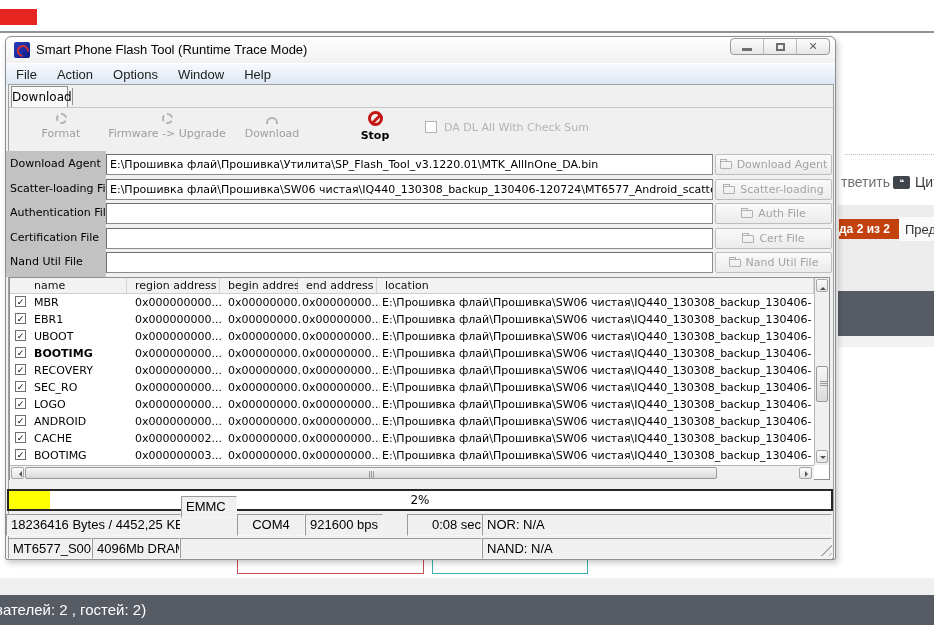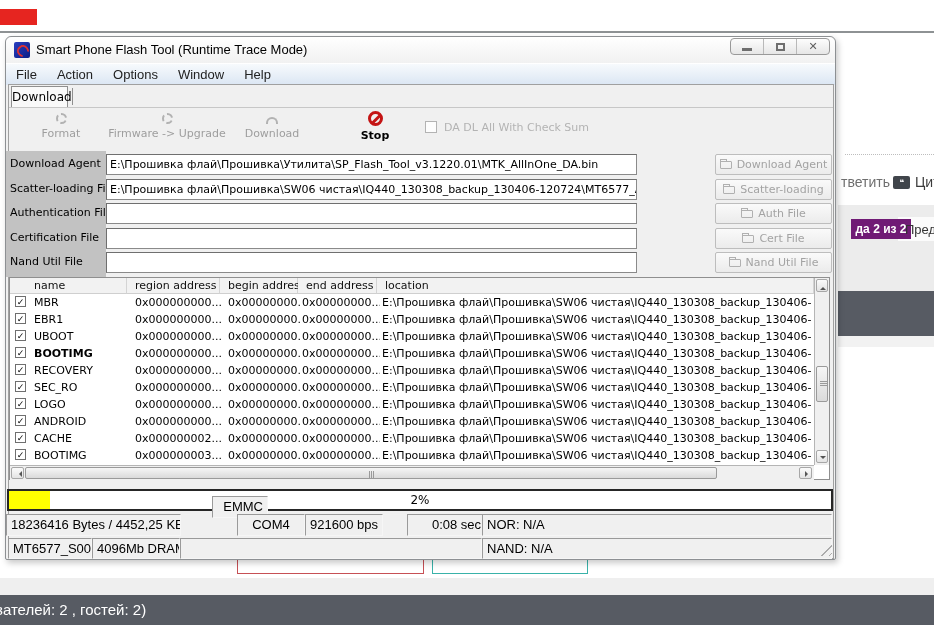--- a/index.html
+++ b/index.html
@@ -79,7 +79,7 @@
 
   .label-col { left:0; top:114px; width:100px; height:126px; background:#c2c2c2; }
   .f-label { position:absolute; left:4px; font-size:11px; color:#000; white-space:nowrap; }
-  .f-input { position:absolute; left:100px; width:531px; height:21px; background:#fff;
+  .f-input { position:absolute; left:100px; width:607px; height:21px; background:#fff;
              border:1px solid #8a8a8a; border-top-color:#6f6f6f; border-left-color:#6f6f6f;
              font:11px/19px "DejaVu Sans",sans-serif; padding:0 3px; white-space:nowrap; overflow:hidden; }
   .f-btn { position:absolute; left:709px; width:117px; height:21px;

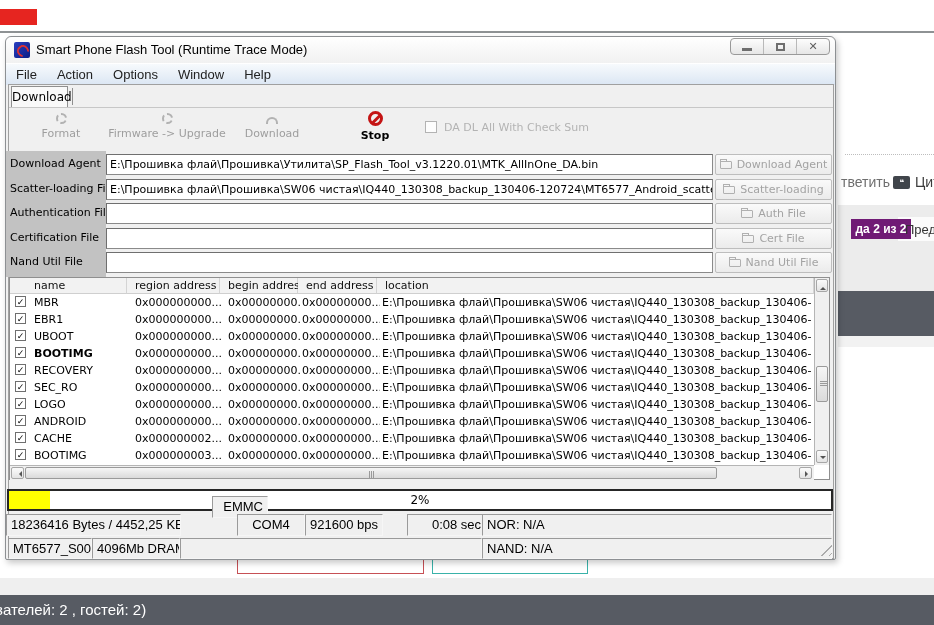--- a/index.html
+++ b/index.html
@@ -18,8 +18,8 @@
   .quote-txt  { left:74px; top:0; color:#3c3c3c; }
   .gray-panel { left:838px; top:205px; width:96px; height:86px; background:#ececec; }
   .pg-white   { left:898px; top:217px; width:36px; height:24px; background:#fbfbfb; }
-  .page-badge { left:839px; top:219px; width:60px; height:20px; background:#701a75; color:#fff;
-                font:bold 12px/20px "Liberation Sans",sans-serif; text-align:center;margin-left:12px; }
+  .page-badge { left:839px; top:219px; width:60px; height:20px; background:#c2410c; color:#fff;
+                font:bold 12px/20px "Liberation Sans",sans-serif; text-align:left; }
   .prev-link  { left:905px; top:222px; font-size:13px; color:#333; }
   .dark-block { left:838px; top:291px; width:96px; height:45px; background:#575b63; }
   .light-strip{ left:838px; top:336px; width:96px; height:11px; background:#f2f2f2; }

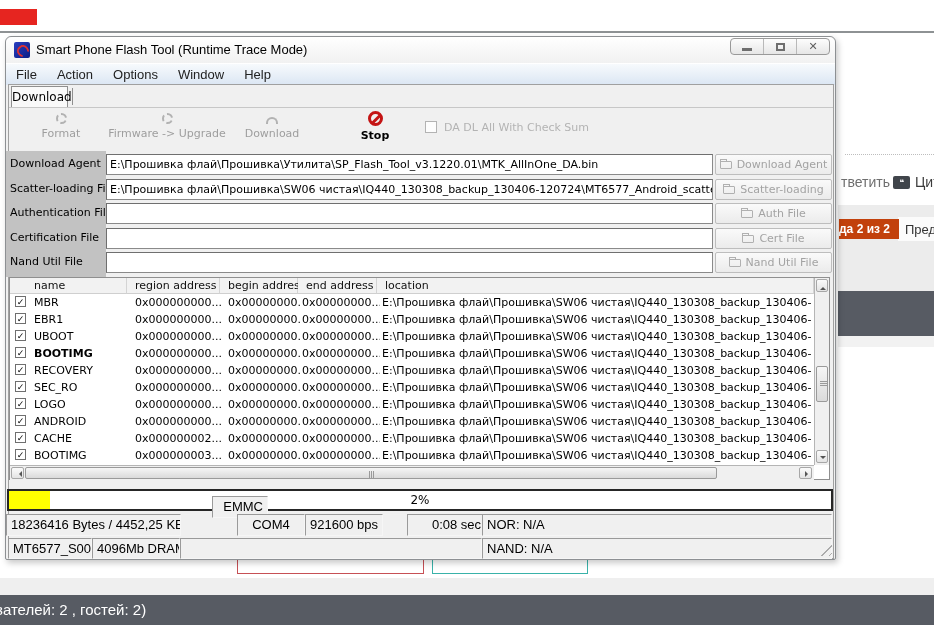--- a/index.html
+++ b/index.html
@@ -342,7 +342,7 @@
 
   <div>
       <div class="scell" style="left: 0px; top: 477px; width: 175px; height: 22px; text-align: left;">18236416 Bytes / 4452,25 KBps</div>
-      <div class="scell" style="left: 175px; top: 459px; width: 56px; height: 22px; text-align: right; margin-left: 31px;">EMMC</div>
+      <div class="scell" style="left: 175px; top: 459px; width: 56px; height: 22px; text-align: left;">EMMC</div>
       <div class="scell" style="left: 231px; top: 477px; width: 68px; height: 22px; text-align: center;">COM4</div>
       <div class="scell" style="left: 299px; top: 477px; width: 78px; height: 22px; text-align: center;">921600 bps</div>
       <div class="scell" style="left: 377px; top: 477px; width: 99px; height: 22px; text-align: center; margin-left: 24px;">0:08 sec</div>

